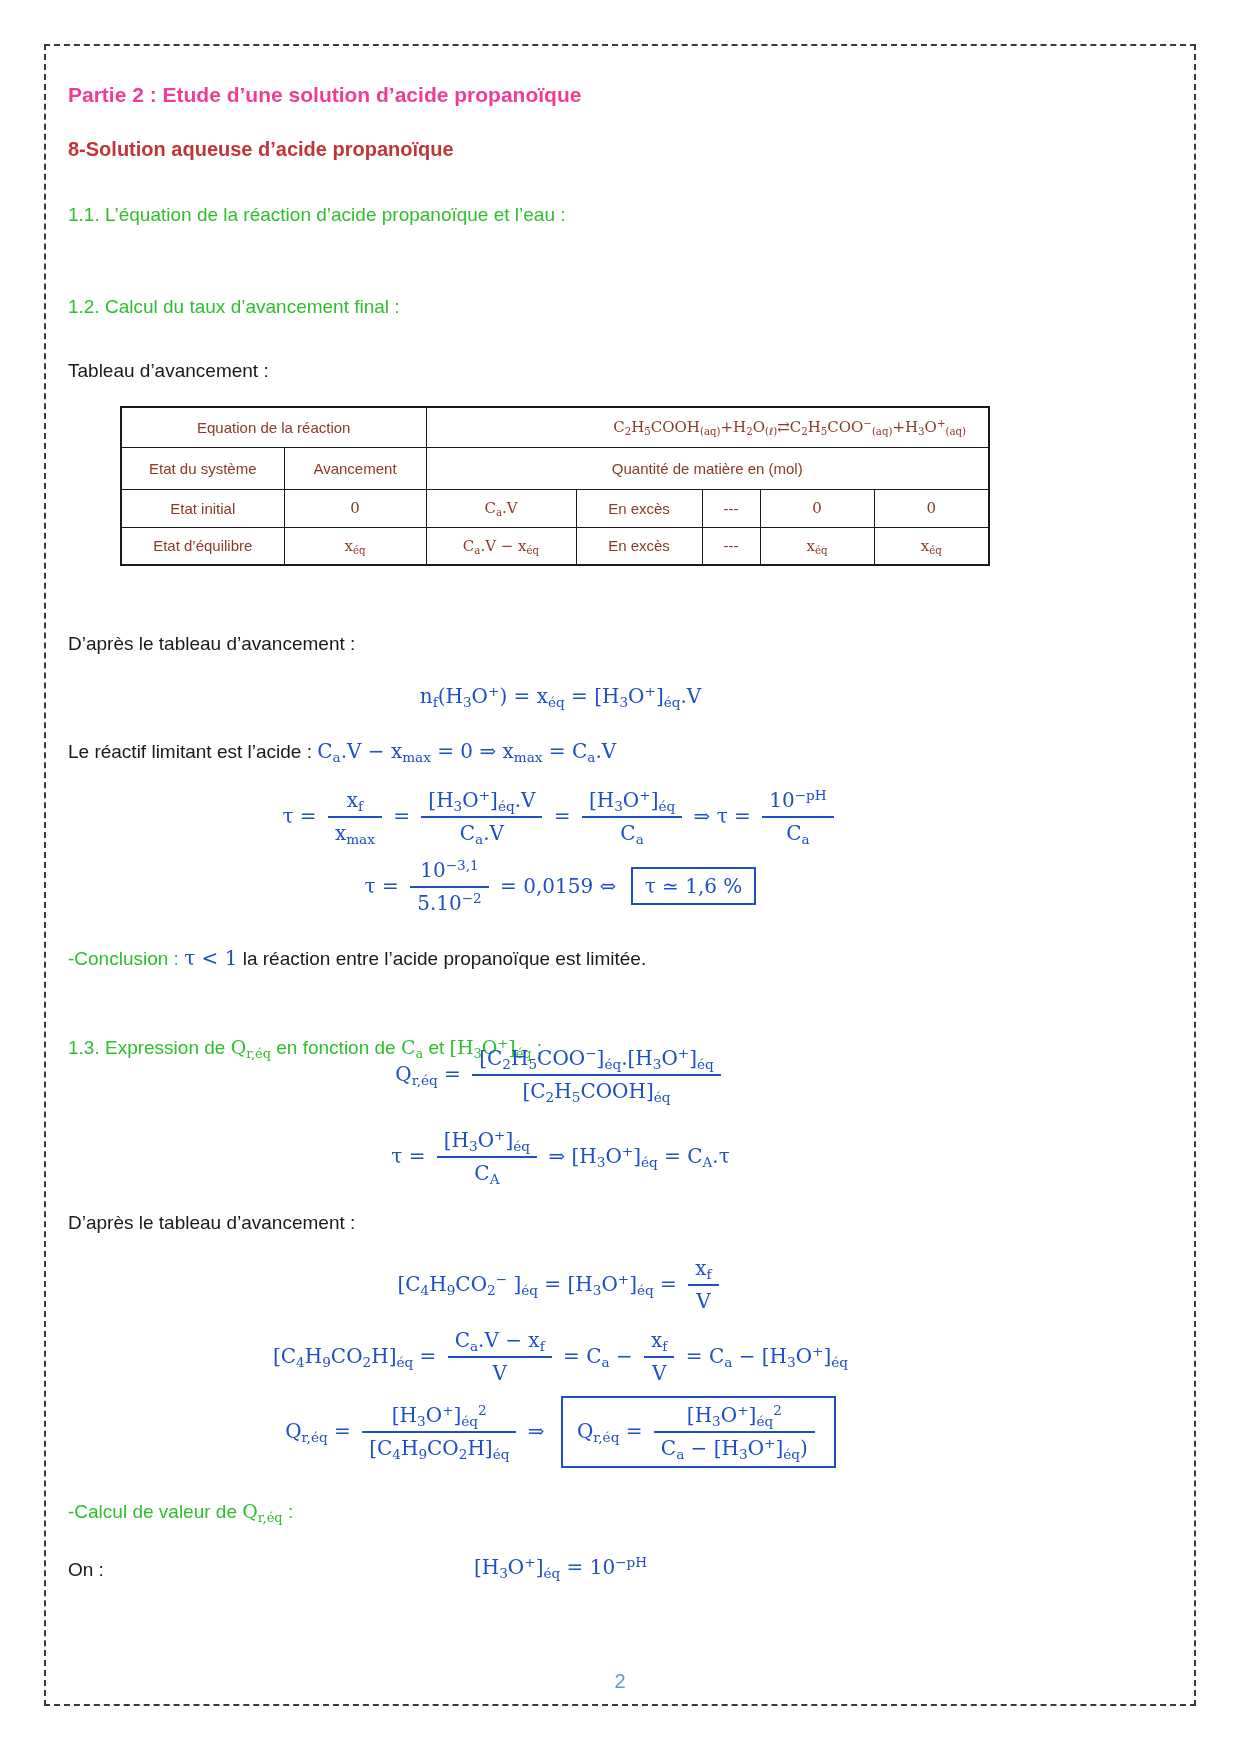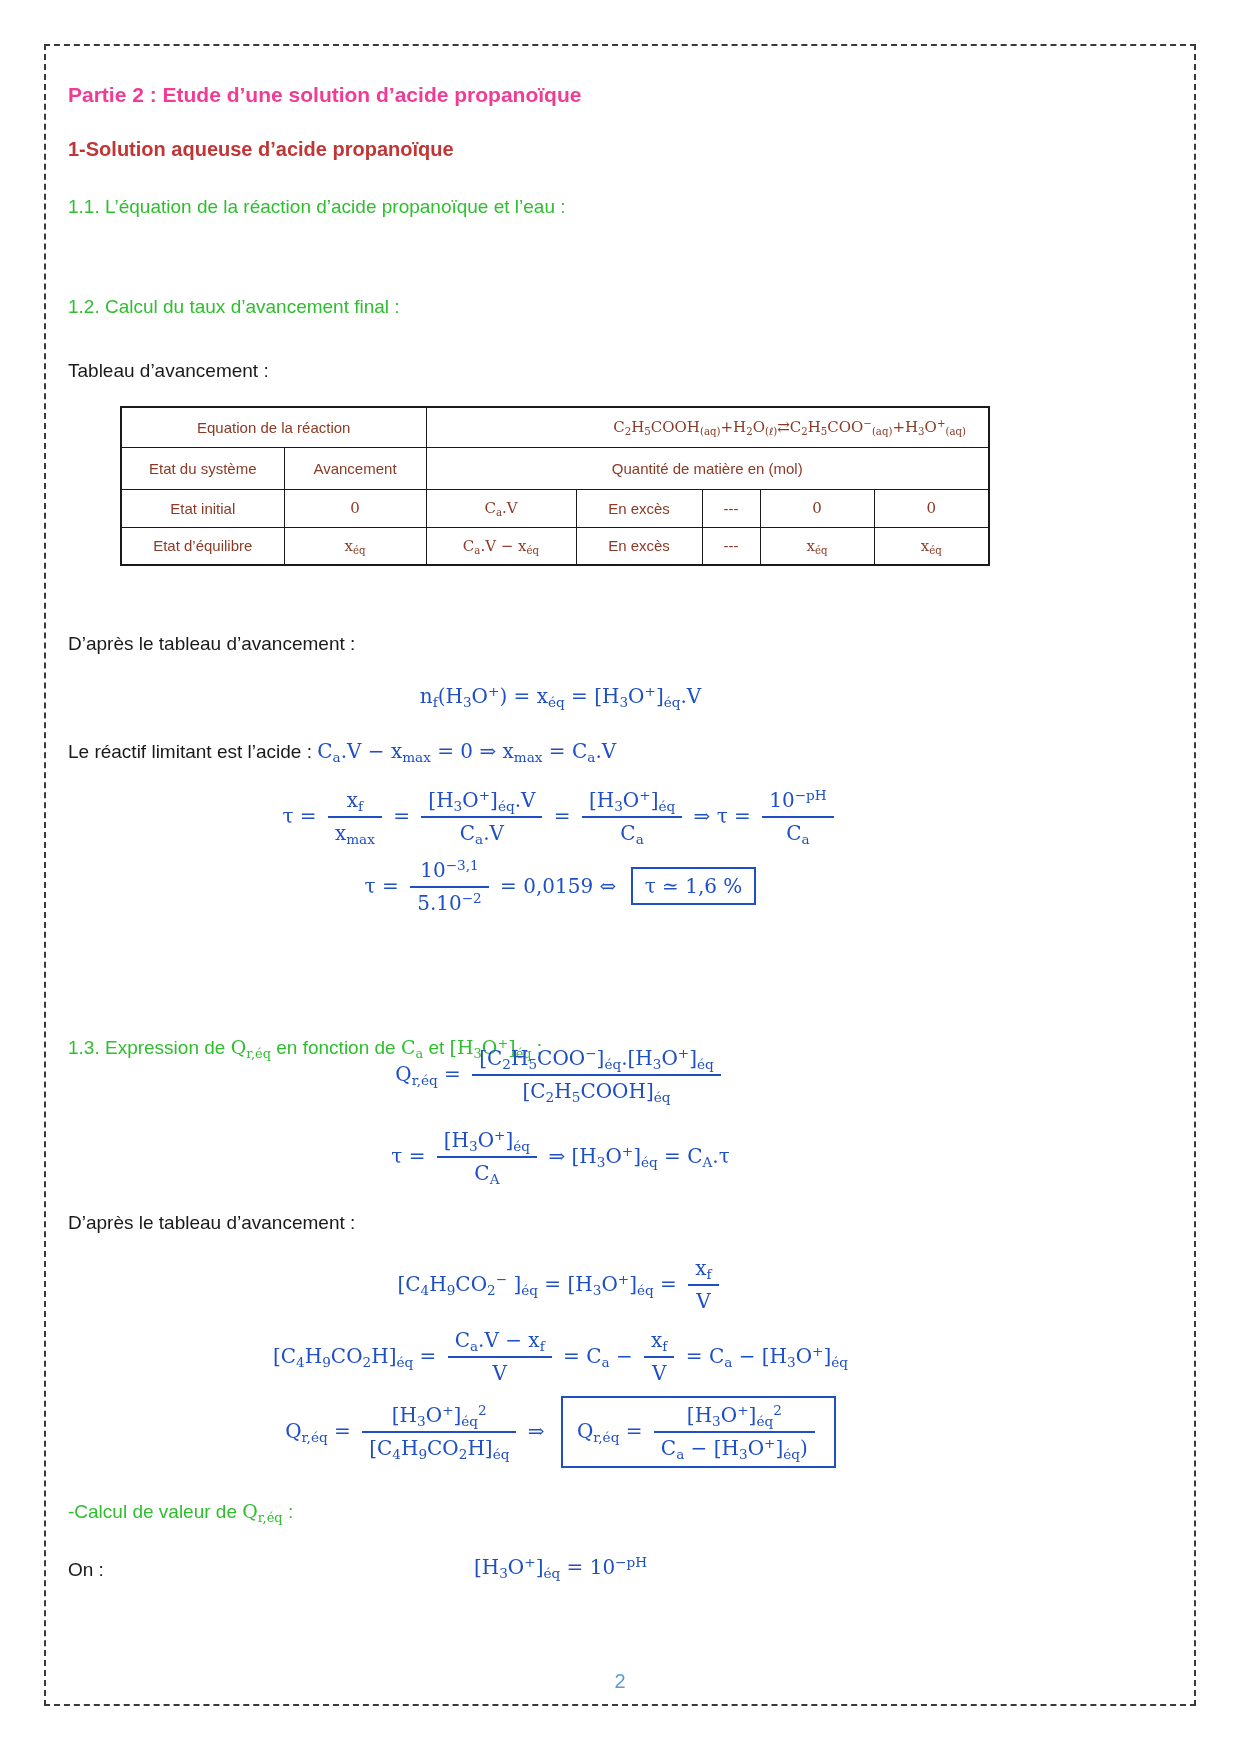--- a/index.html
+++ b/index.html
@@ -65,7 +65,7 @@
 
   <div class="block y-part h-part">Partie 2 : Etude d’une solution d’acide propanoïque</div>
 
-  <div class="block y-sec h-sec">1-Solution aqueuse d’acide propanoïque</div>
+  <div class="block y-sec h-sec">8-Solution aqueuse d’acide propanoïque</div>
 
   <div class="block y-q11 h-green">1.1. L’équation de la réaction d’acide propanoïque et l’eau :</div>
 

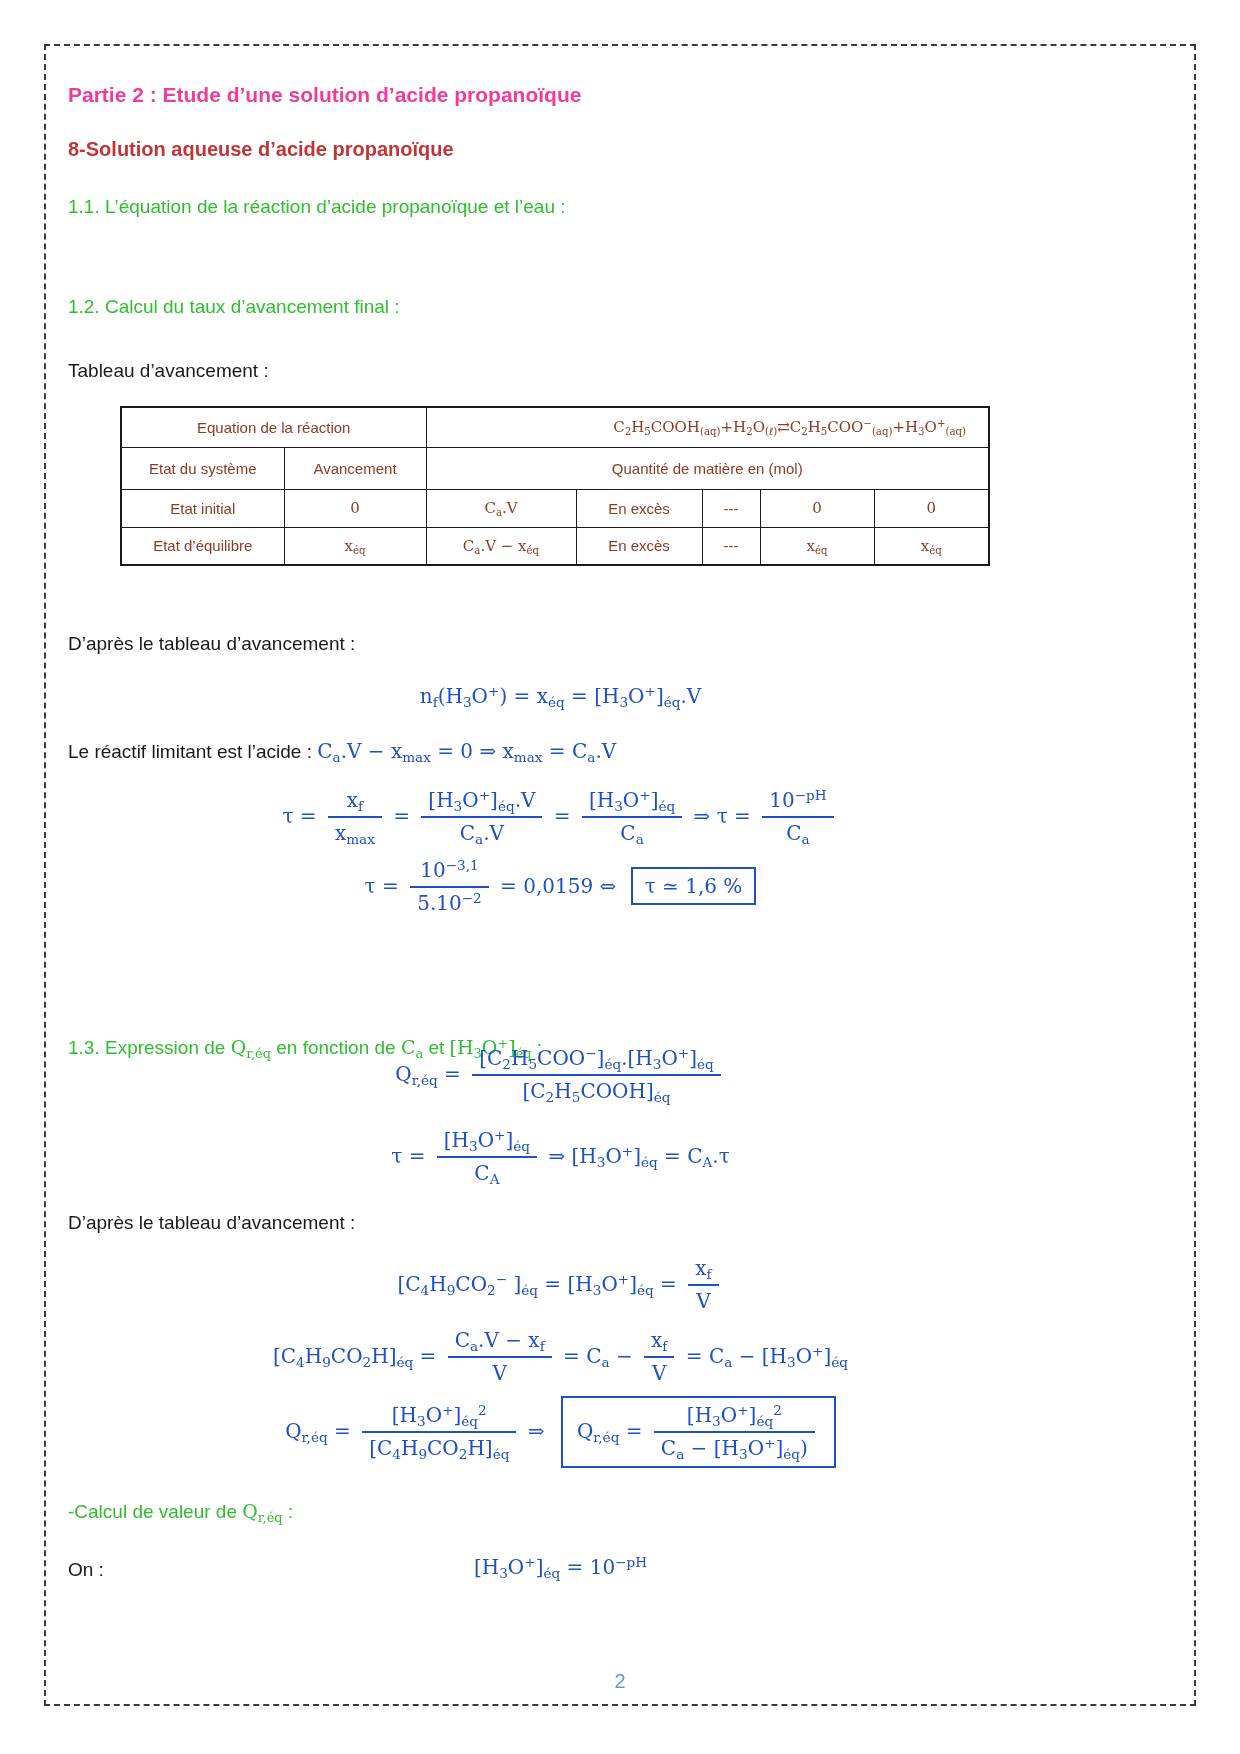--- a/index.html
+++ b/index.html
@@ -45,7 +45,7 @@
   .eqflex{display:flex;justify-content:flex-end;align-items:center;padding:0 16px;font-family:"DejaVu Serif","DejaVu Sans",serif;font-size:15px;}
 
   
-  .y-part{top:83px}.y-sec{top:138px}.y-q11{top:196px}.y-purple{top:234px}
+  .y-part{top:83px}.y-sec{top:138px}.y-q11{top:204px}.y-purple{top:234px}
   .y-q12{top:296px}.y-tbl-label{top:360px}.y-table{top:406px}
   .y-dapres1{top:633px}.y-nf{top:682px}.y-lim{top:737px}.y-tau{top:788px}
   .y-tauval{top:858px}.y-concl{top:944px}.y-q13{top:1036px}.y-qrdef{top:1046px}

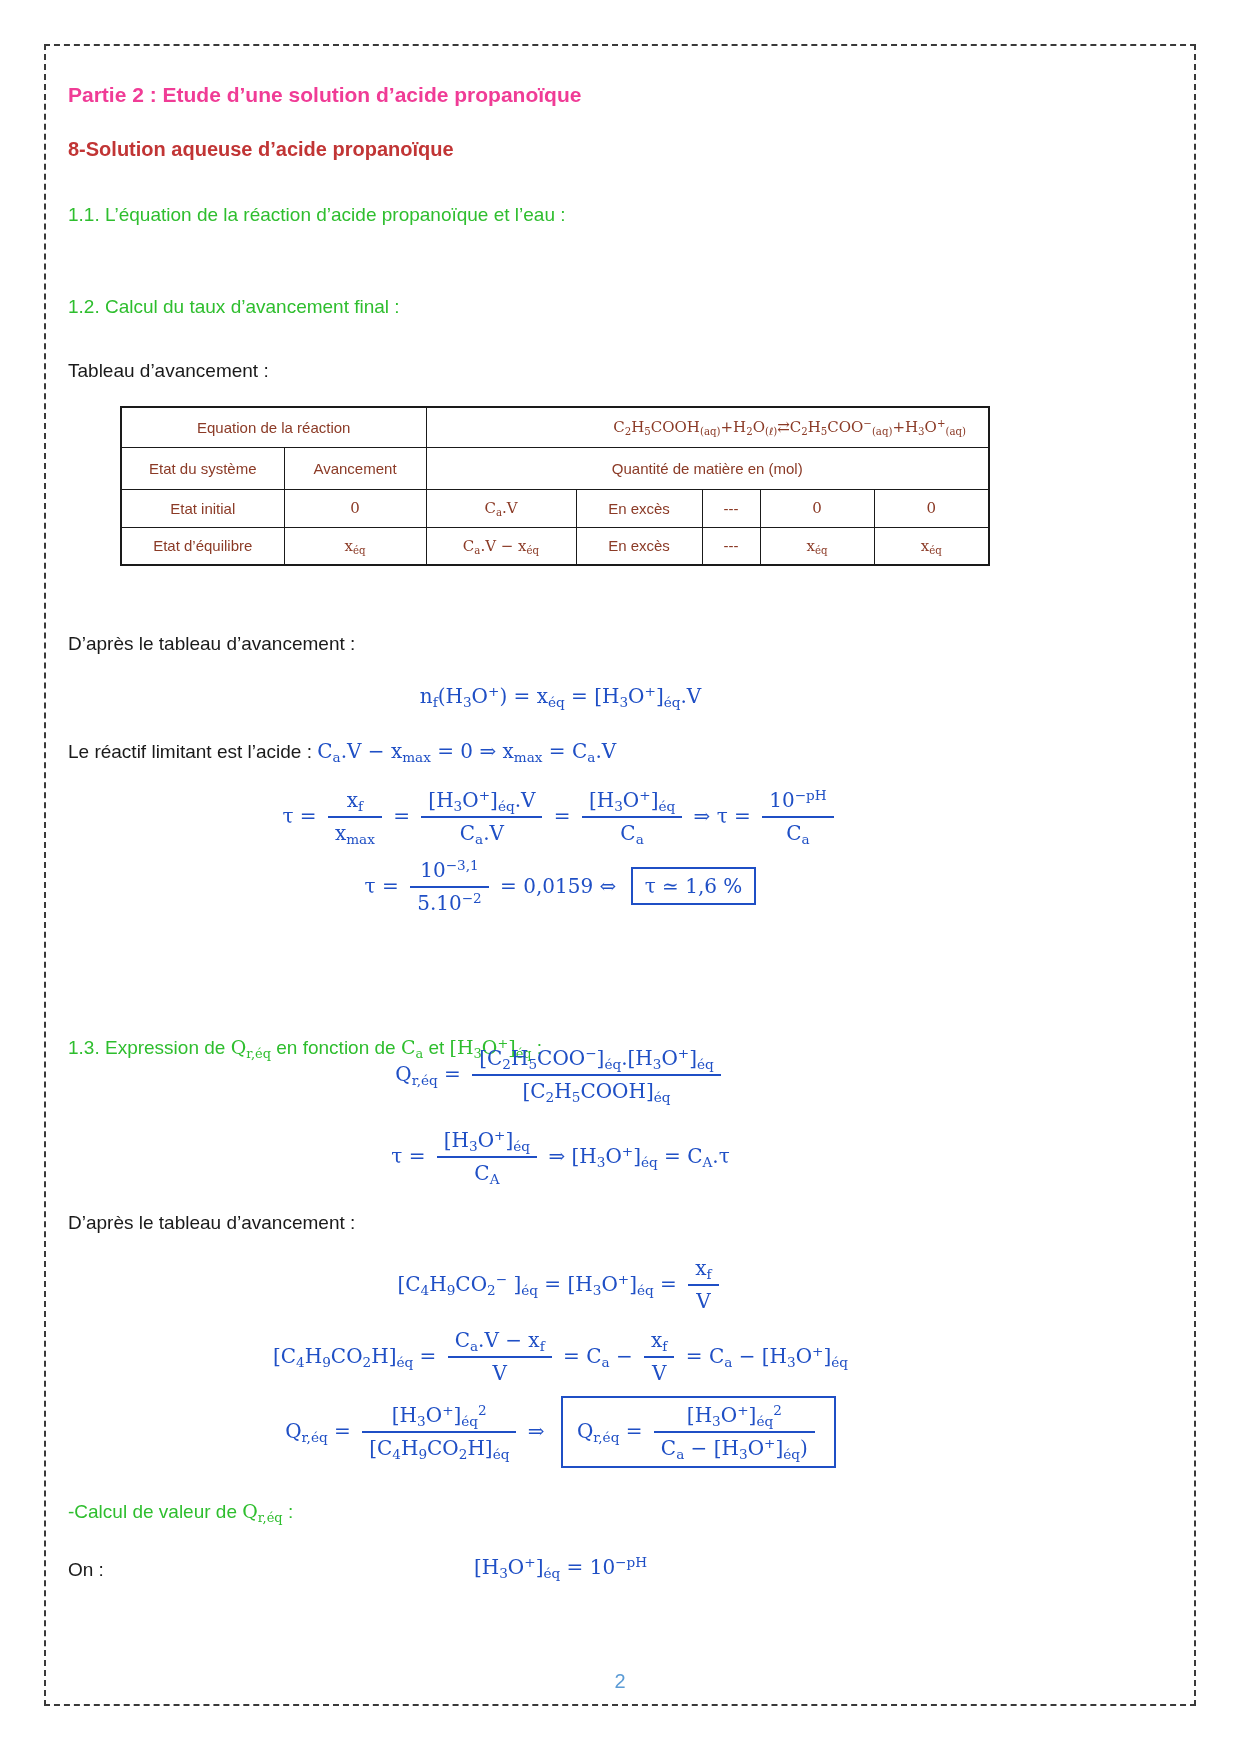--- a/index.html
+++ b/index.html
@@ -154,6 +154,11 @@
     <span class="boxed">τ ≃ 1,6 %</span>
   </div>
 
+  <div class="block y-concl label-black">
+    <span class="h-green">-Conclusion :</span>
+    <span class="eq blue math">τ &lt; 1</span>
+    <span>la réaction entre l’acide propanoïque est limitée.</span>
+  </div>
 
   <div class="block y-q13 h-green">
     <span>1.3. Expression de </span><span class="math">Q<sub>r,éq</sub></span><span> en fonction de </span><span class="math">C<sub>a</sub></span><span> et </span><span class="math">[H<sub>3</sub>O<sup>+</sup>]<sub>éq</sub></span><span> :</span>

